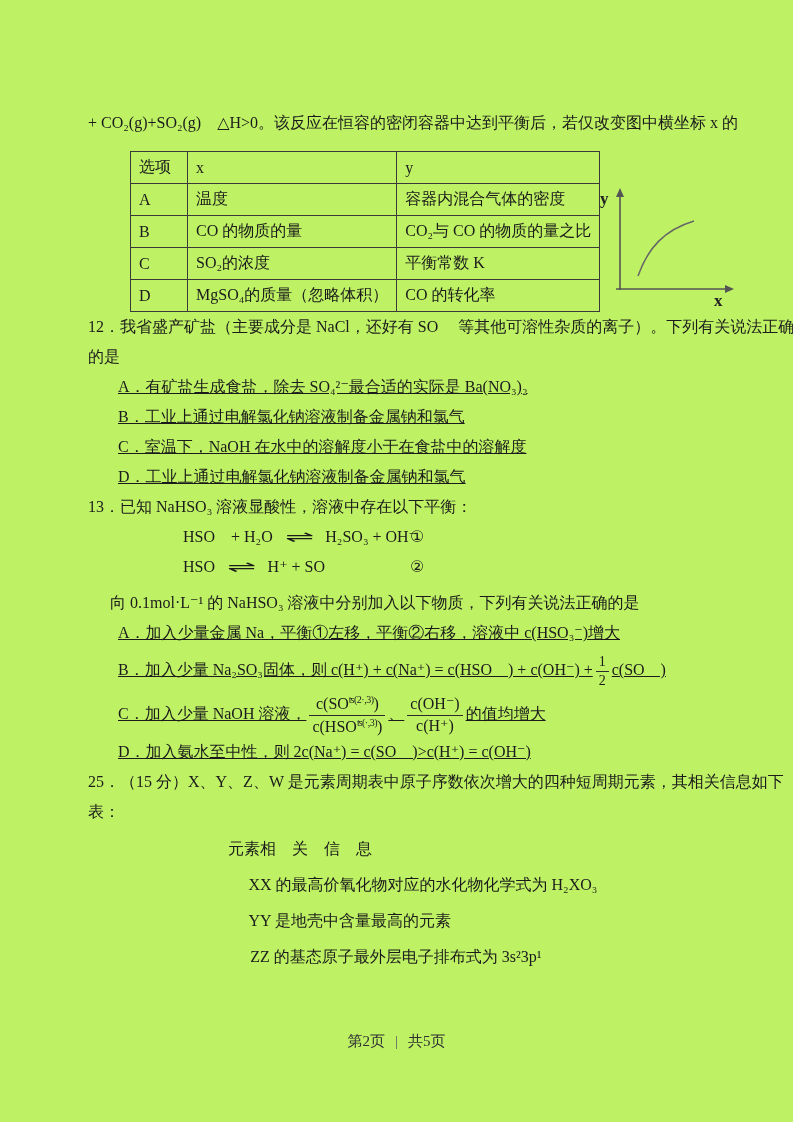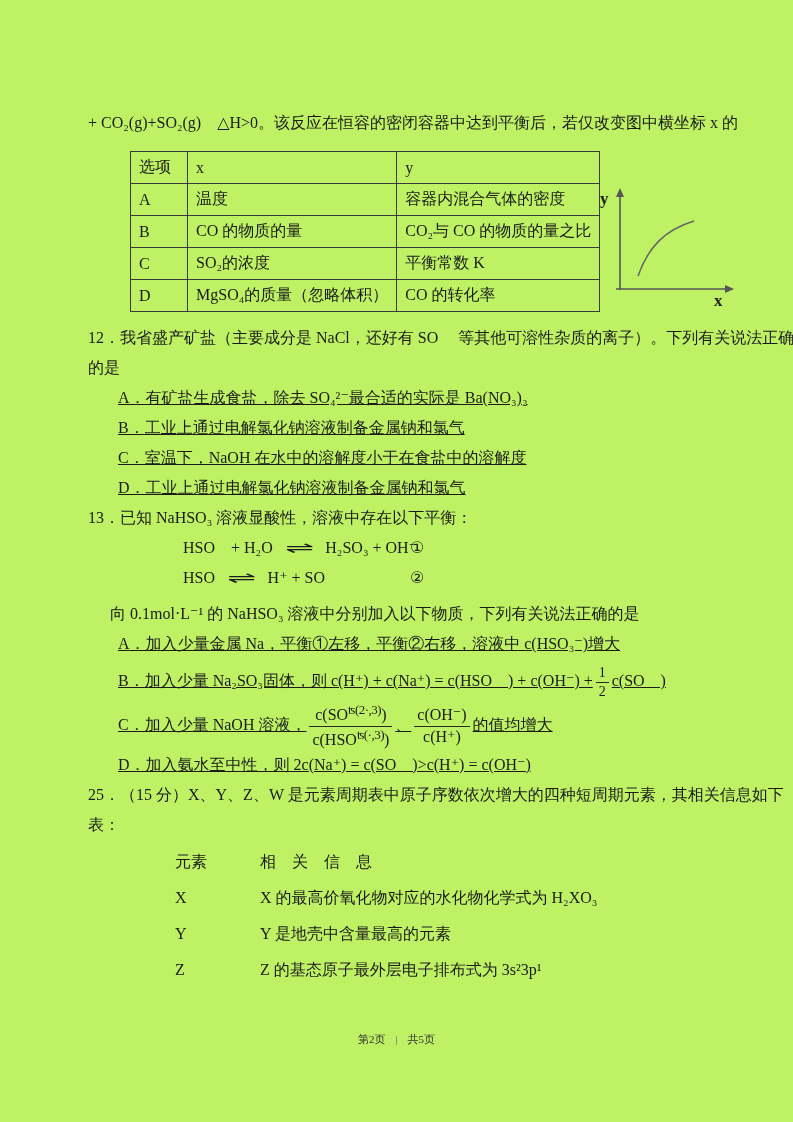--- a/index.html
+++ b/index.html
@@ -92,7 +92,7 @@
       </tbody>
     </table>
 
-    <p style="margin-top:11px">12．我省盛产矿盐（主要成分是 NaCl，还好有 SO　 等其他可溶性杂质的离子）。下列有关说法正确</p>
+    <p style="margin-top:0">12．我省盛产矿盐（主要成分是 NaCl，还好有 SO　 等其他可溶性杂质的离子）。下列有关说法正确</p>
     <p>的是</p>
     <p class="opt">A．有矿盐生成食盐，除去 SO₄²⁻最合适的实际是 Ba(NO₃)₂</p>
     <p class="opt">B．工业上通过电解氯化钠溶液制备金属钠和氯气</p>

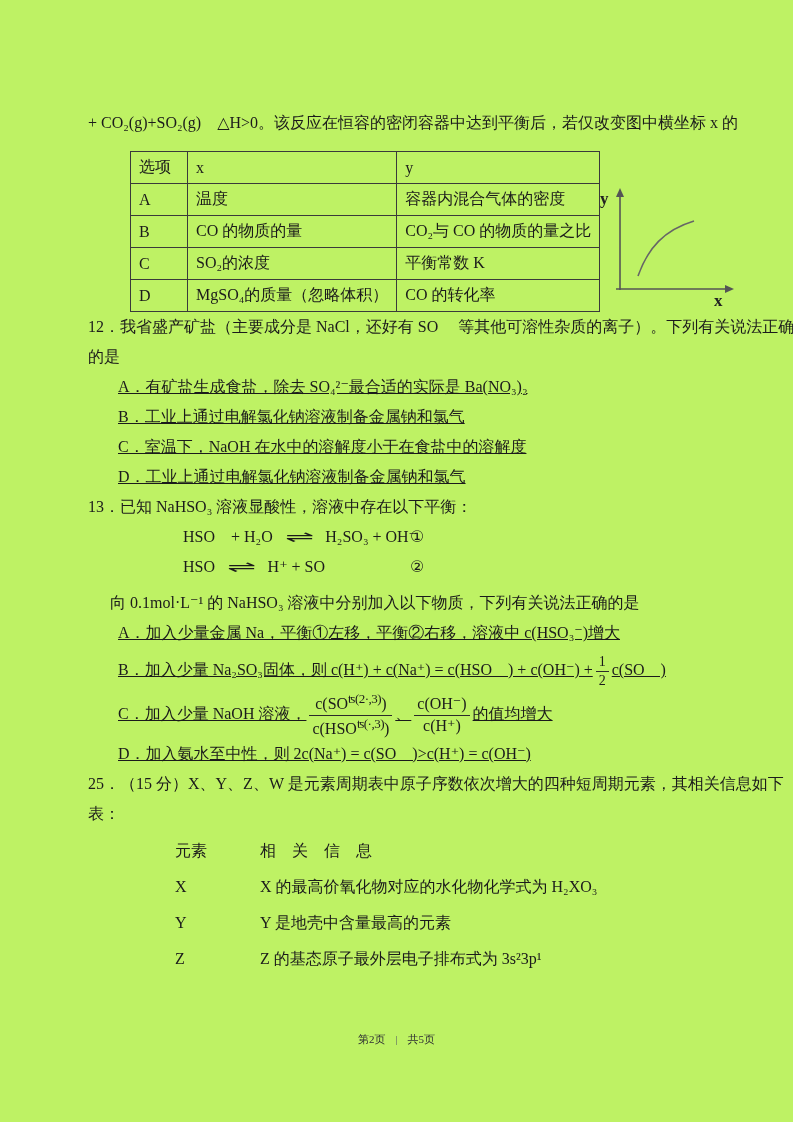--- a/index.html
+++ b/index.html
@@ -40,7 +40,7 @@
   .frac .num { display:block; border-bottom:1px solid #2a2a2a; padding:0 3px 1px; }
   .frac .den { display:block; padding:1px 3px 0; }
   .frac-sm { font-size:14px; }
-  .sup { font-size:13px; vertical-align:super; letter-spacing:-0.5px; }
+  .sup { font-size:10px; vertical-align:super; letter-spacing:-0.5px; }
   .tall { line-height:44px; }
 
   

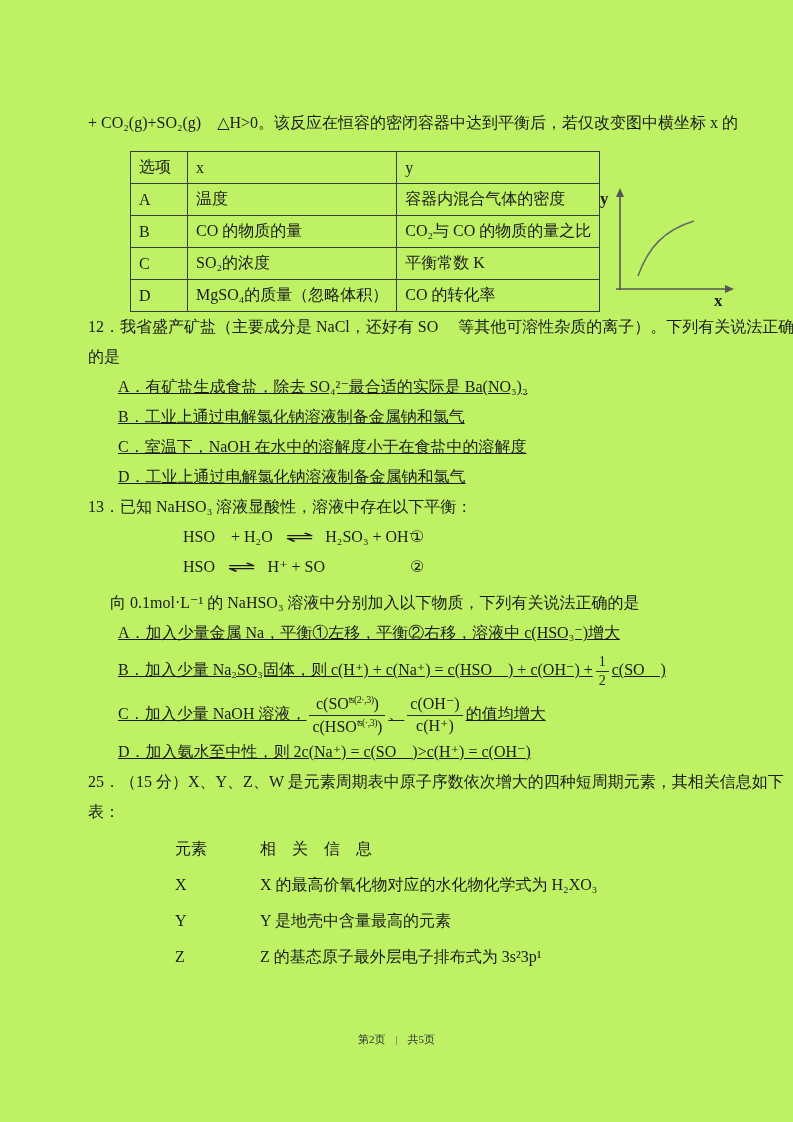--- a/index.html
+++ b/index.html
@@ -46,7 +46,7 @@
   
   table.etable { border-collapse:collapse; margin:4px 0 0 87px; }
   table.etable td { padding:0; line-height:36px; font-size:16px; white-space:nowrap; }
-  td.e-name { width:85px; }
+  td.e-name { width:85px;text-align:right; }
 
   .footer {
     position:absolute; left:0; right:0; top:1032px; text-align:center;

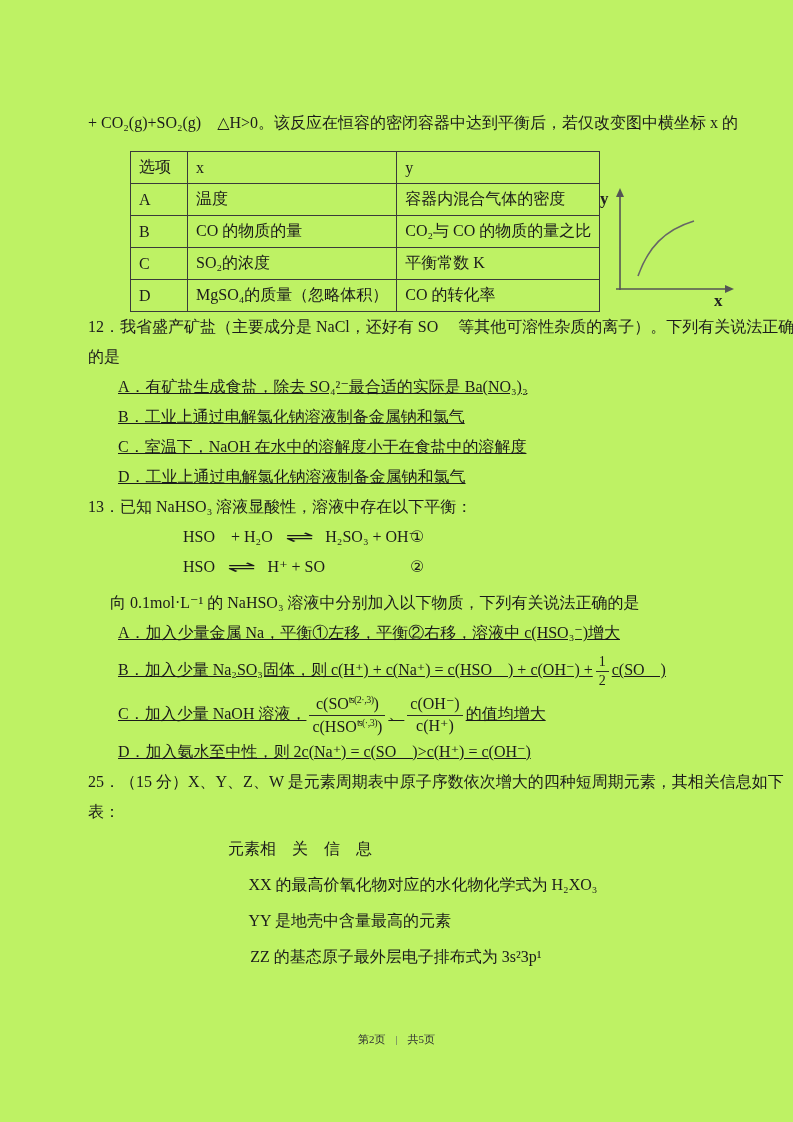--- a/index.html
+++ b/index.html
@@ -50,7 +50,7 @@
 
   .footer {
     position:absolute; left:0; right:0; top:1032px; text-align:center;
-    font-size:11px; color:#2e2e33;
+    font-size:15px; color:#2e2e33;
   }
   .footer .sep { margin:0 10px; color:#555a66; }
 </style>

